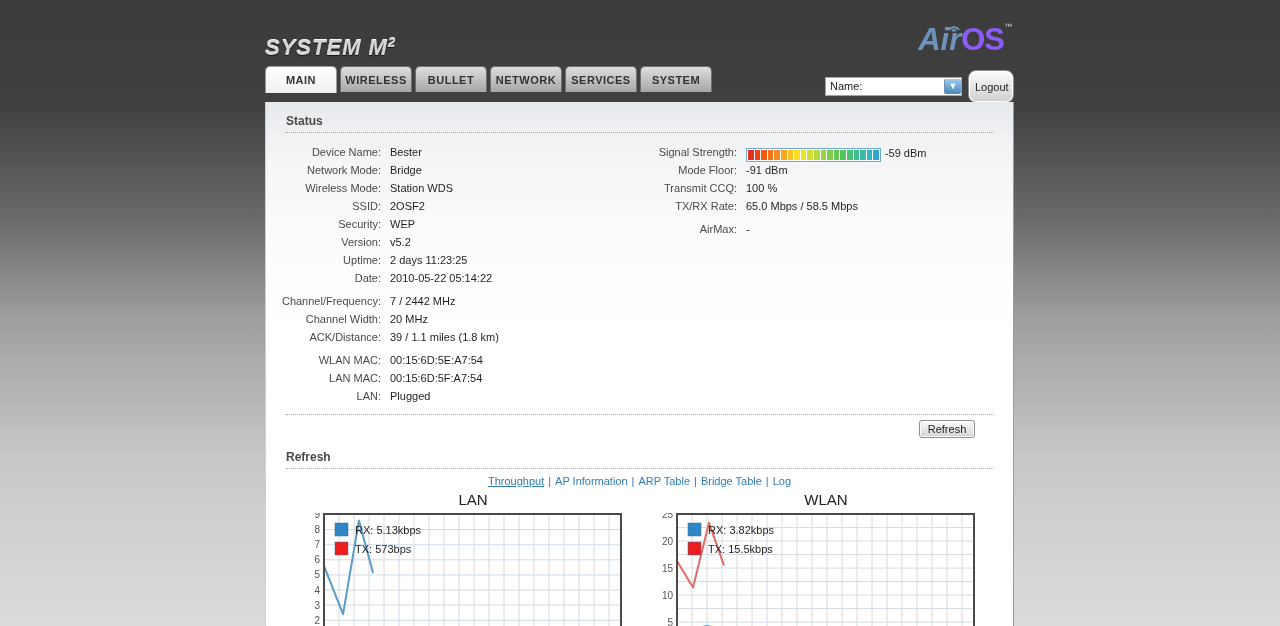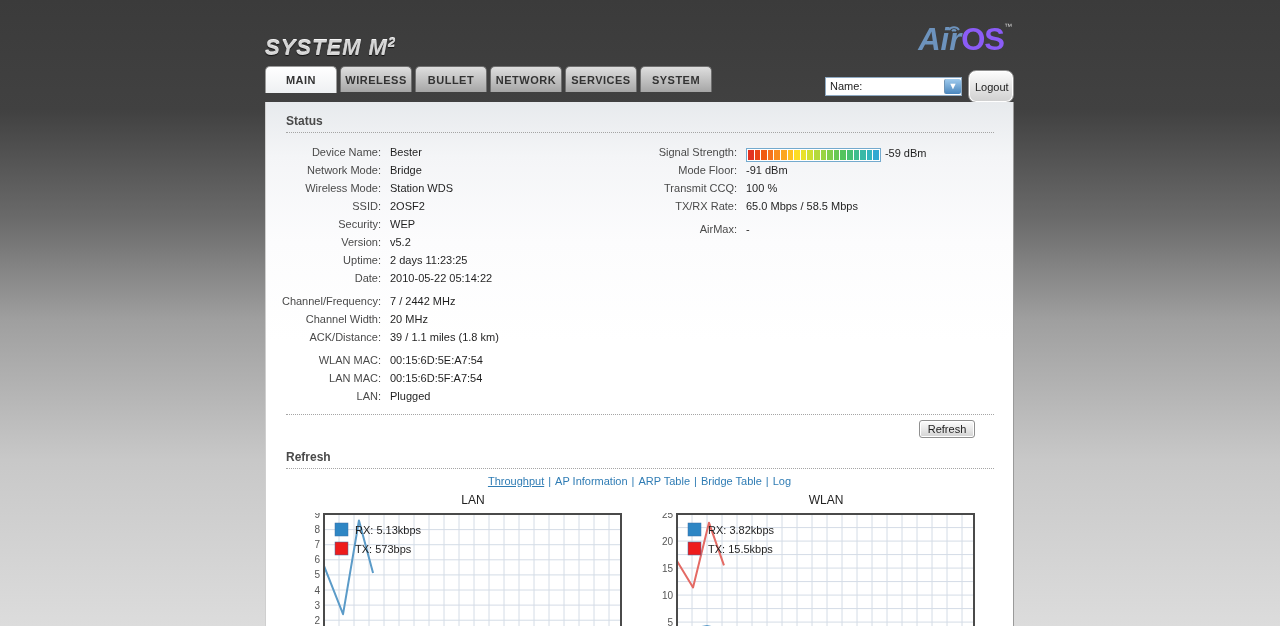--- a/index.html
+++ b/index.html
@@ -92,7 +92,7 @@
   .chart-block{width:324px;}
   .chart-block + .chart-block{margin-left:29px;}
   .chart-title{height:14px;line-height:14px;text-align:center;padding-left:24px;
-    font-size:12px;color:#222;margin-bottom:6px;}
+    font-size:15px;color:#222;margin-bottom:6px;}
   .chart-svg{display:block;}
 </style>
 </head>

